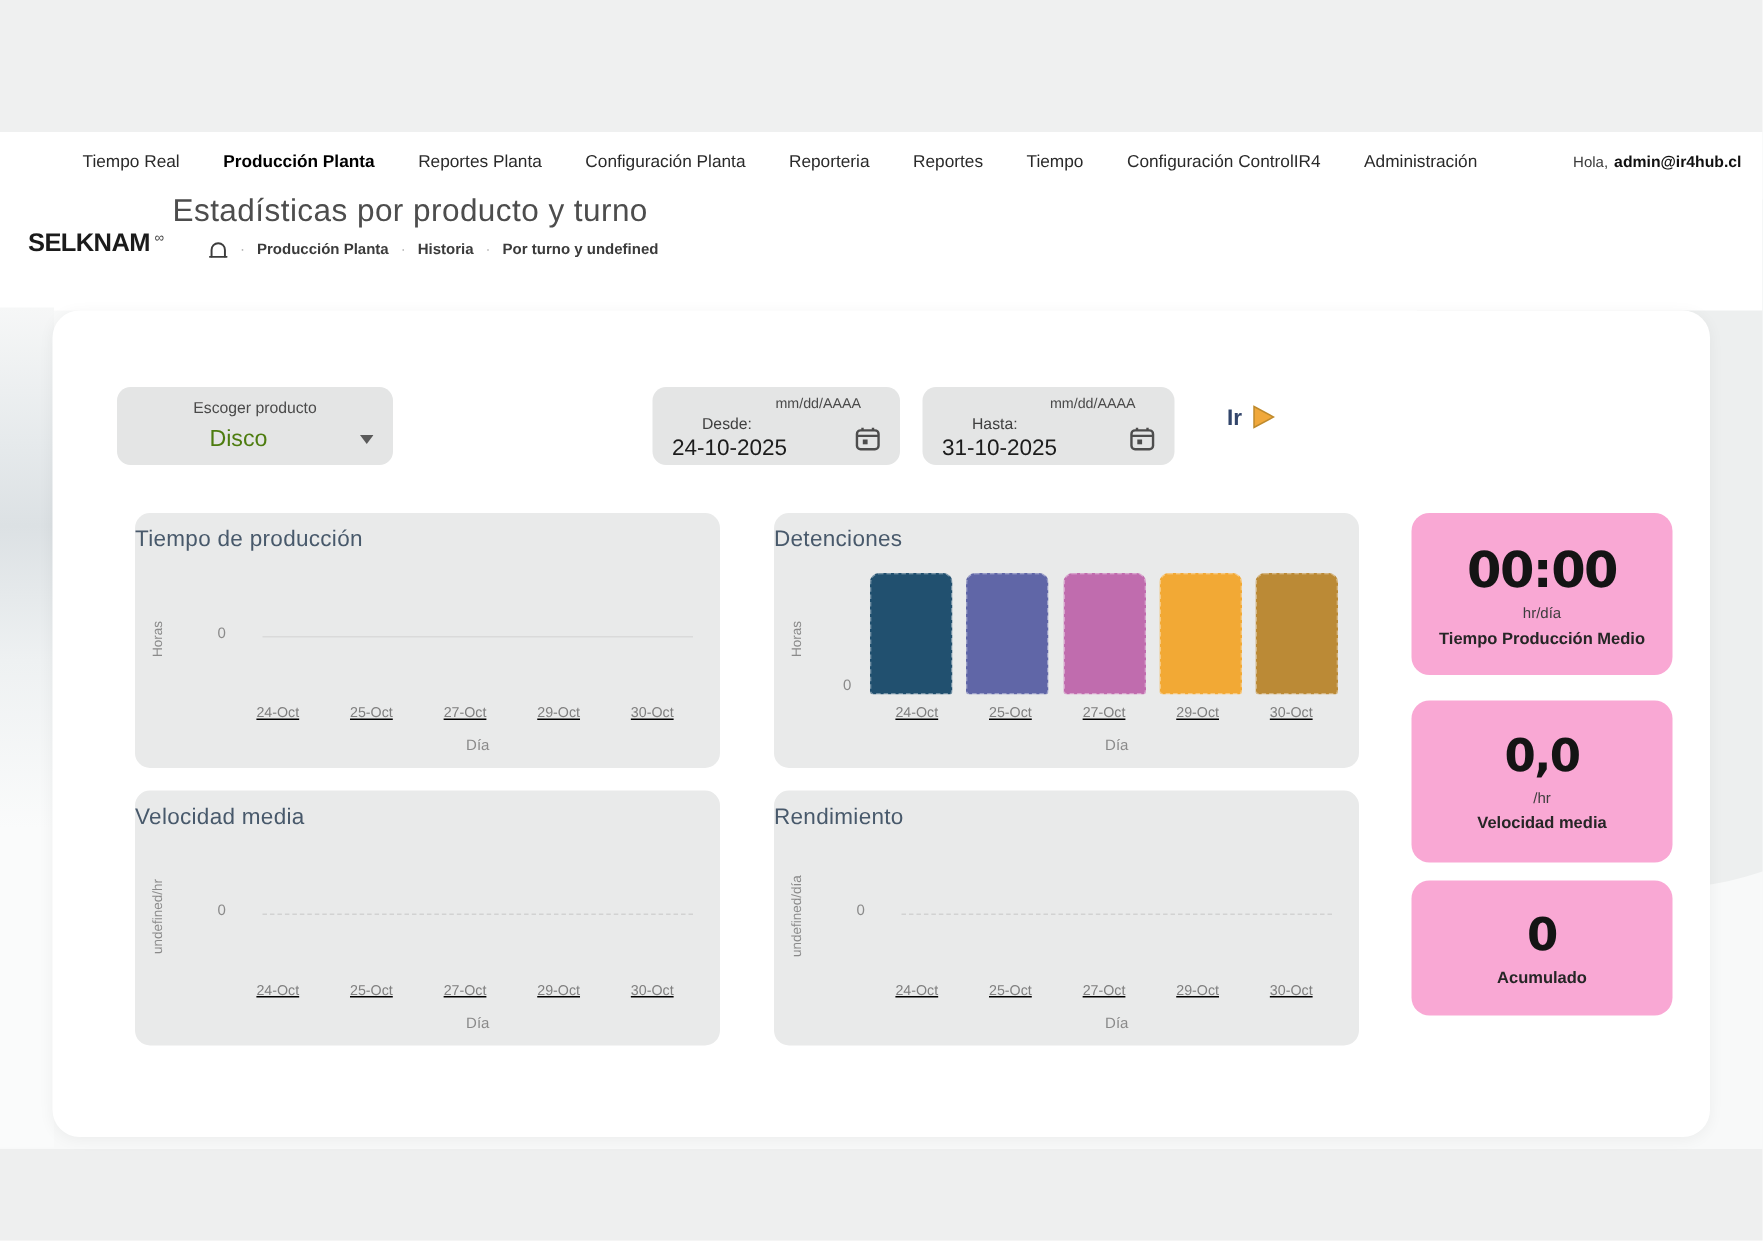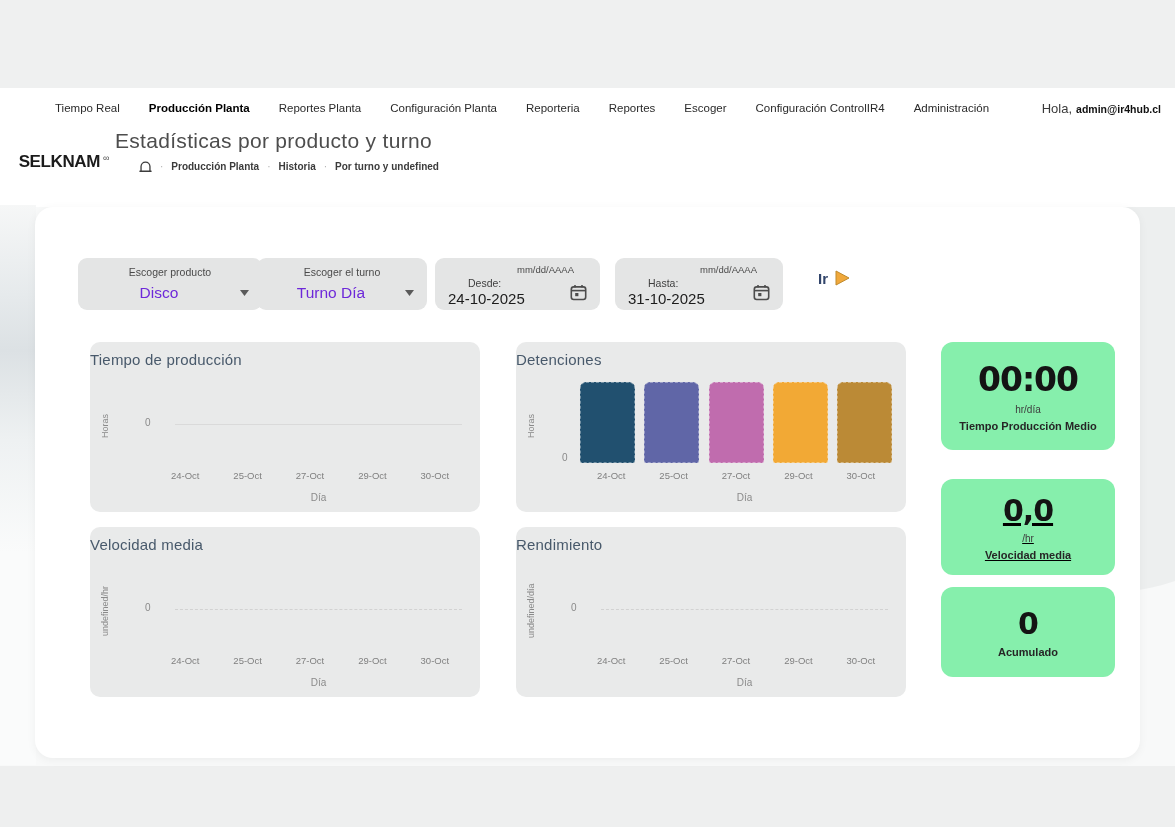--- a/index.html
+++ b/index.html
@@ -100,7 +100,7 @@
     <span class="item">Configuración Planta</span>
     <span class="item">Reporteria</span>
     <span class="item">Reportes</span>
-    <span class="item">Escoger</span>
+    <span class="item">Tiempo</span>
     <span class="item">Configuración ControlIR4</span>
     <span class="item">Administración</span>
     <span class="greet">

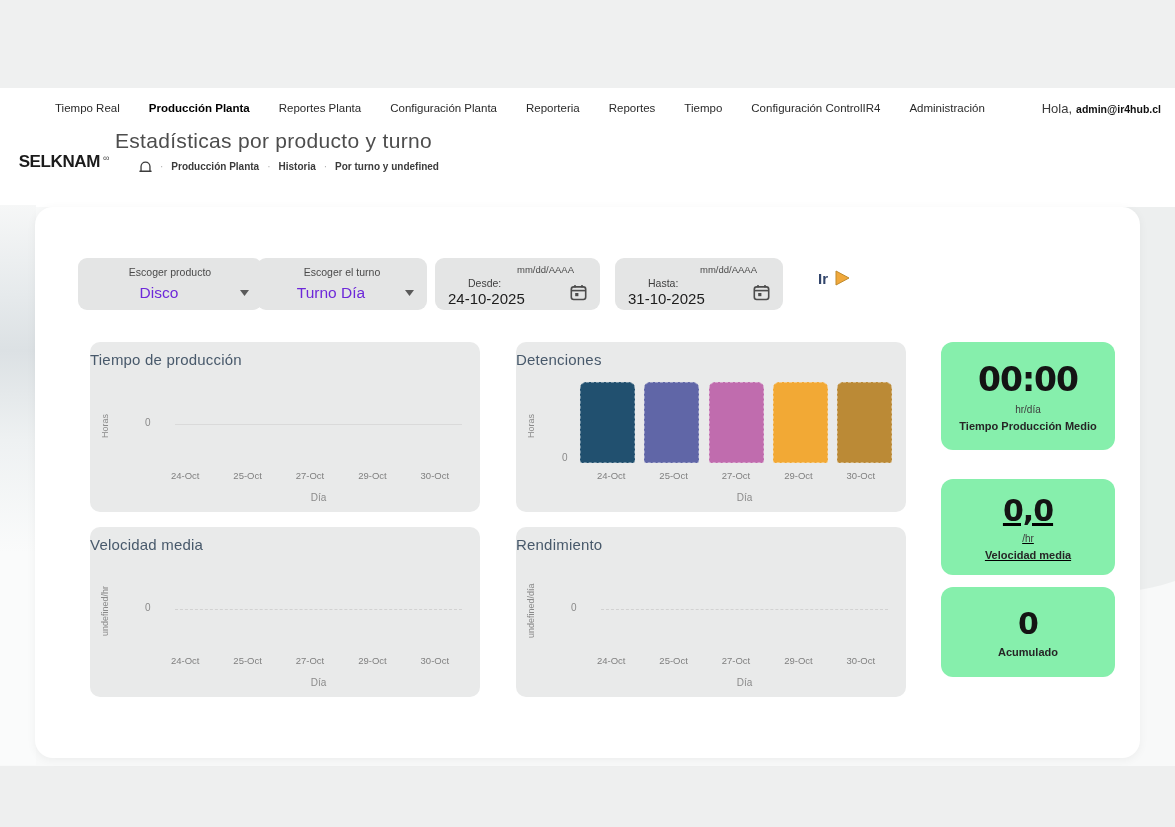--- a/index.html
+++ b/index.html
@@ -20,7 +20,7 @@
   .main-nav .item{white-space:nowrap;cursor:pointer;}
   .main-nav .item.active{font-weight:bold;color:#000;}
   .greet{margin-left:auto;display:flex;align-items:baseline;gap:4px;white-space:nowrap;}
-  .greet .hola{font-size:13px;color:#3a3a3a;}
+  .greet .hola{font-size:10px;color:#3a3a3a;}
   .greet .email{font-size:10.5px;font-weight:bold;color:#101010;}
 
   .logo-box{position:absolute;left:17px;top:142px;width:94px;height:39px;background:#fff;z-index:5;

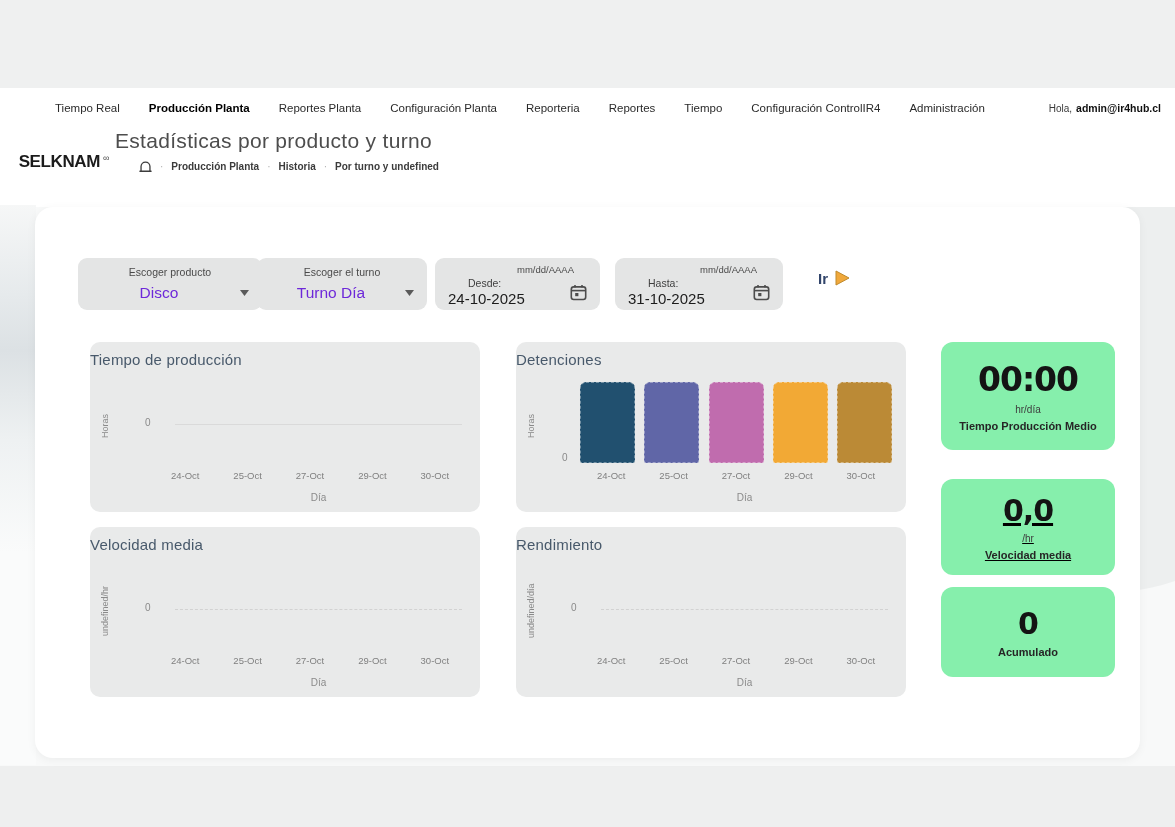--- a/index.html
+++ b/index.html
@@ -142,15 +142,6 @@
       </span>
     </div>
 
-    <div class="chip chip-shift">
-      <div class="lab">Escoger el turno</div>
-      <div class="val">Turno Día</div>
-      <span class="caret">
-        <svg width="9" height="6" viewBox="0 0 9 6">
-            <polygon points="0,0 9,0 4.5,6" fill="#5a5a5a"></polygon>
-          </svg>
-      </span>
-    </div>
 
     <div class="chip date chip-from">
       <div class="hint">mm/dd/AAAA</div>

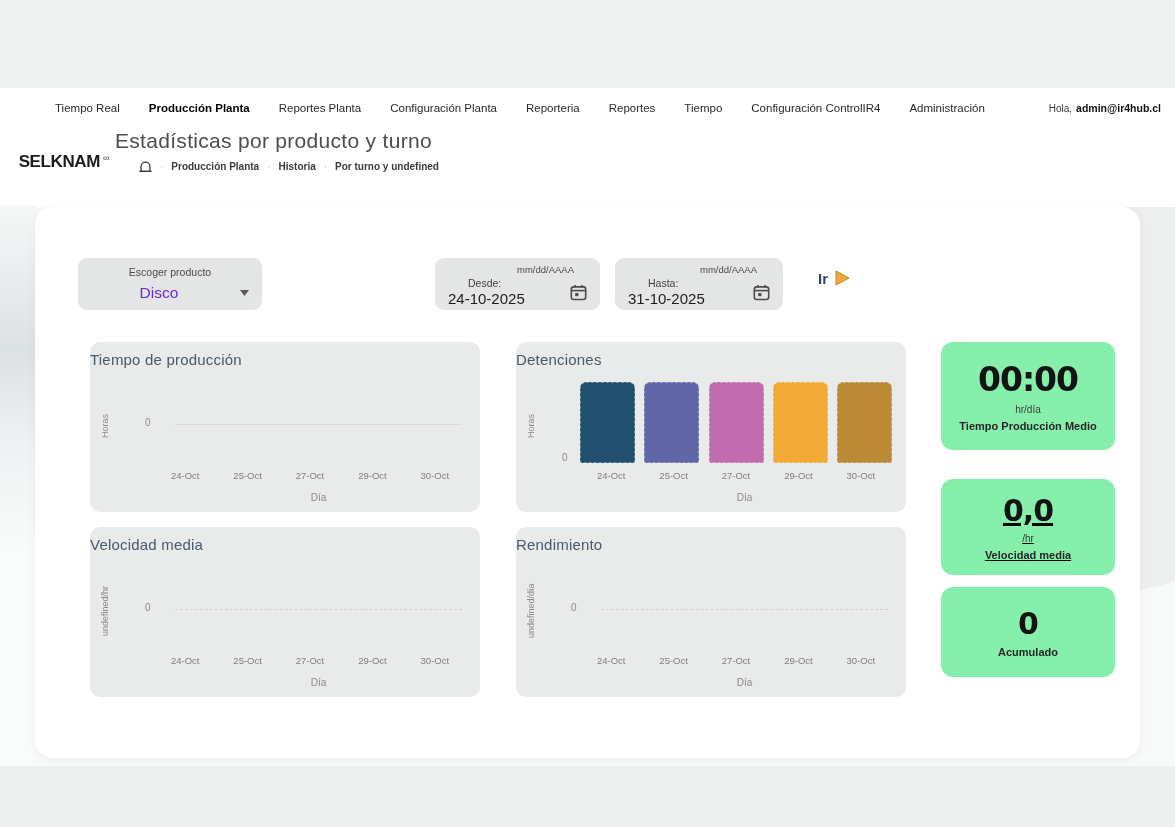--- a/index.html
+++ b/index.html
@@ -45,7 +45,7 @@
   .chip-from{left:400px;width:165px;}
   .chip-to{left:580px;width:168px;}
   .chip .lab{position:absolute;top:8px;left:0;right:0;text-align:center;font-size:10.5px;color:#4a4a4a;}
-  .chip .val{position:absolute;top:26px;left:0;right:22px;text-align:center;font-size:15.5px;color:#6d28d9;}
+  .chip .val{position:absolute;top:26px;left:0;right:22px;text-align:center;font-size:15.5px;color:#4d7c0f;}
   .chip .caret{position:absolute;right:13px;top:32px;line-height:0;}
   .chip.date .hint{position:absolute;top:6px;right:26px;font-size:9.5px;color:#4a4a4a;}
   .chip.date .dlab{position:absolute;top:19px;left:13px;font-size:10.5px;color:#3f3f3f;padding-left:20px;}

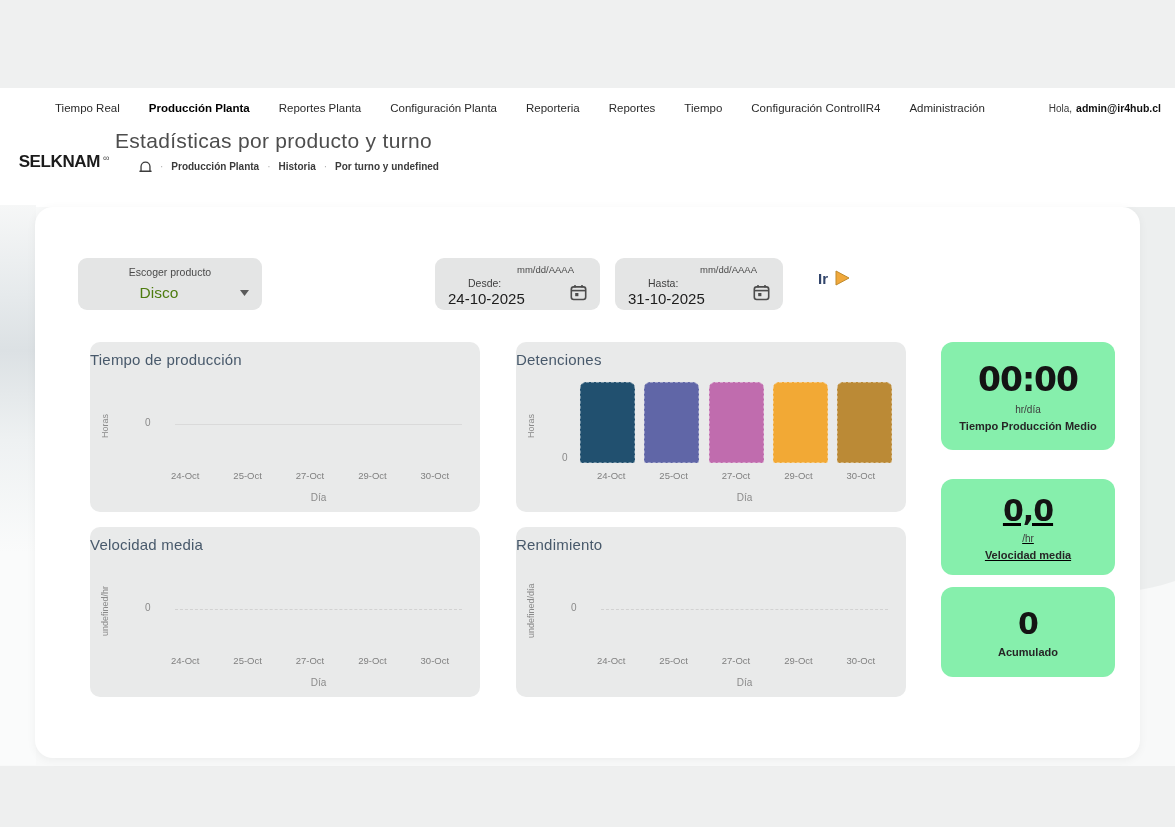--- a/index.html
+++ b/index.html
@@ -74,7 +74,7 @@
        border:1px dashed rgba(255,255,255,.38);}
 
   
-  .kpi{position:absolute;left:906px;width:174px;background:#86efac;border-radius:12px;
+  .kpi{position:absolute;left:906px;width:174px;background:#f9a8d4;border-radius:12px;
        display:flex;flex-direction:column;align-items:center;justify-content:center;gap:5px;}
   .k1{top:135px;height:108px;} .k2{top:272px;height:96px;text-decoration:underline;} .k3{top:380px;height:90px;}
   .kpi .v{font-size:33px;font-weight:800;color:#141414;letter-spacing:-1px;font-family:"DejaVu Sans",sans-serif;}

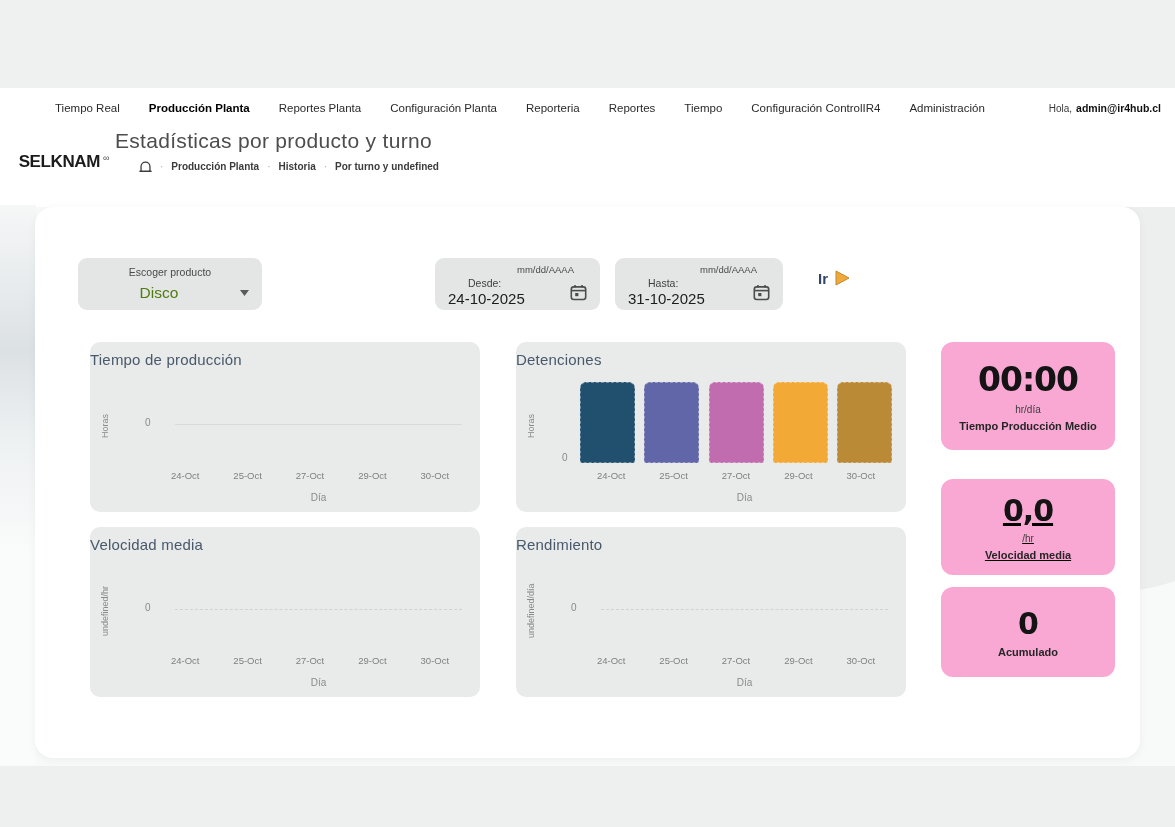--- a/index.html
+++ b/index.html
@@ -66,7 +66,7 @@
   .p2 .t0{left:46px;top:110px;}
   .panel .grid{position:absolute;left:85px;right:18px;top:82px;border-top:1px solid #dadada;}
   .panel .grid.dash{border-top-style:dashed;border-top-color:#d2d2d2;}
-  .panel .xticks{position:absolute;left:64px;right:14px;top:128px;display:flex;}
+  .panel .xticks{position:absolute;left:64px;right:14px;top:128px;display:flex;text-decoration:underline;}
   .panel .xticks span{flex:1;text-align:center;font-size:9.5px;color:#7f7f7f;}
   .panel .xtitle{position:absolute;left:85px;right:18px;top:150px;text-align:center;font-size:10px;color:#8a8a8a;}
   .bars{position:absolute;left:64px;right:14px;top:40px;bottom:49px;display:flex;justify-content:space-between;}

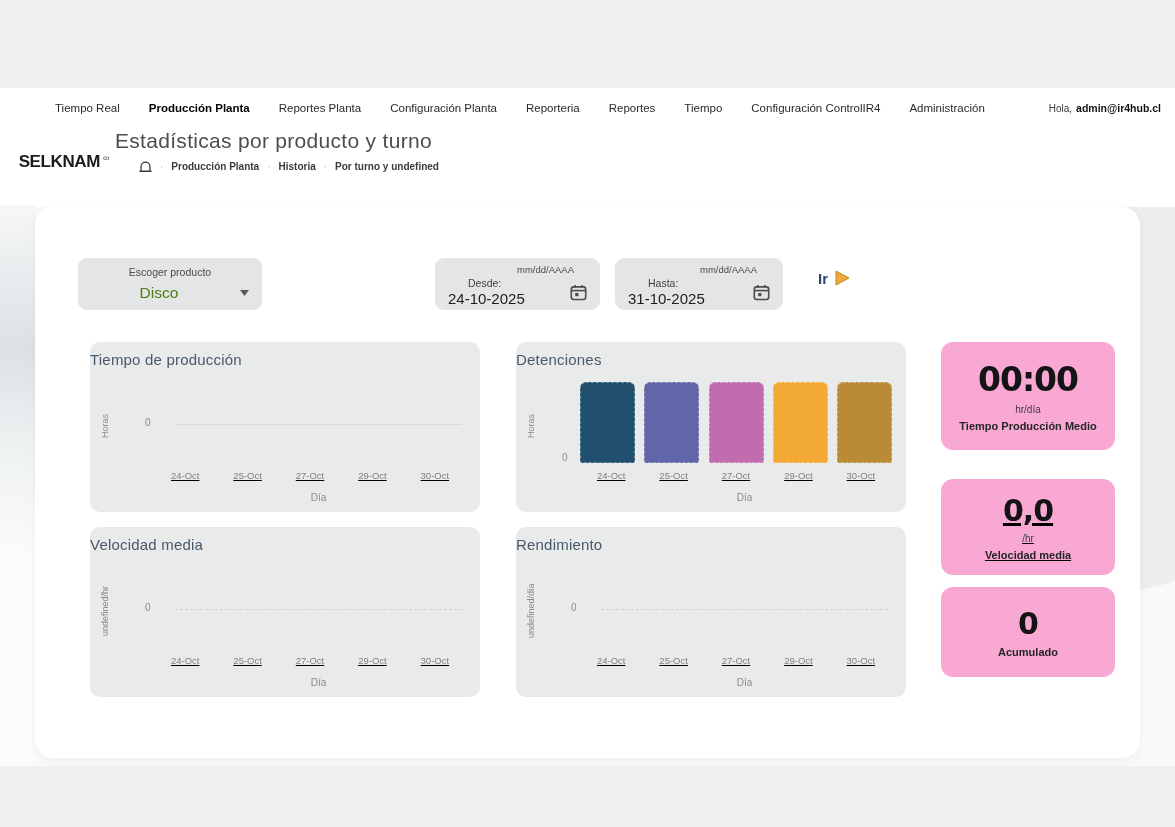--- a/index.html
+++ b/index.html
@@ -76,7 +76,7 @@
   
   .kpi{position:absolute;left:906px;width:174px;background:#f9a8d4;border-radius:12px;
        display:flex;flex-direction:column;align-items:center;justify-content:center;gap:5px;}
-  .k1{top:135px;height:108px;} .k2{top:272px;height:96px;text-decoration:underline;} .k3{top:380px;height:90px;}
+  .k1{top:135px;height:108px;} .k2{top:260px;height:108px;} .k3{top:380px;height:90px;}
   .kpi .v{font-size:33px;font-weight:800;color:#141414;letter-spacing:-1px;font-family:"DejaVu Sans",sans-serif;}
   .k2 .v,.k3 .v{font-size:30px;}
   .kpi .u{font-size:10px;color:#3d3d3d;}

